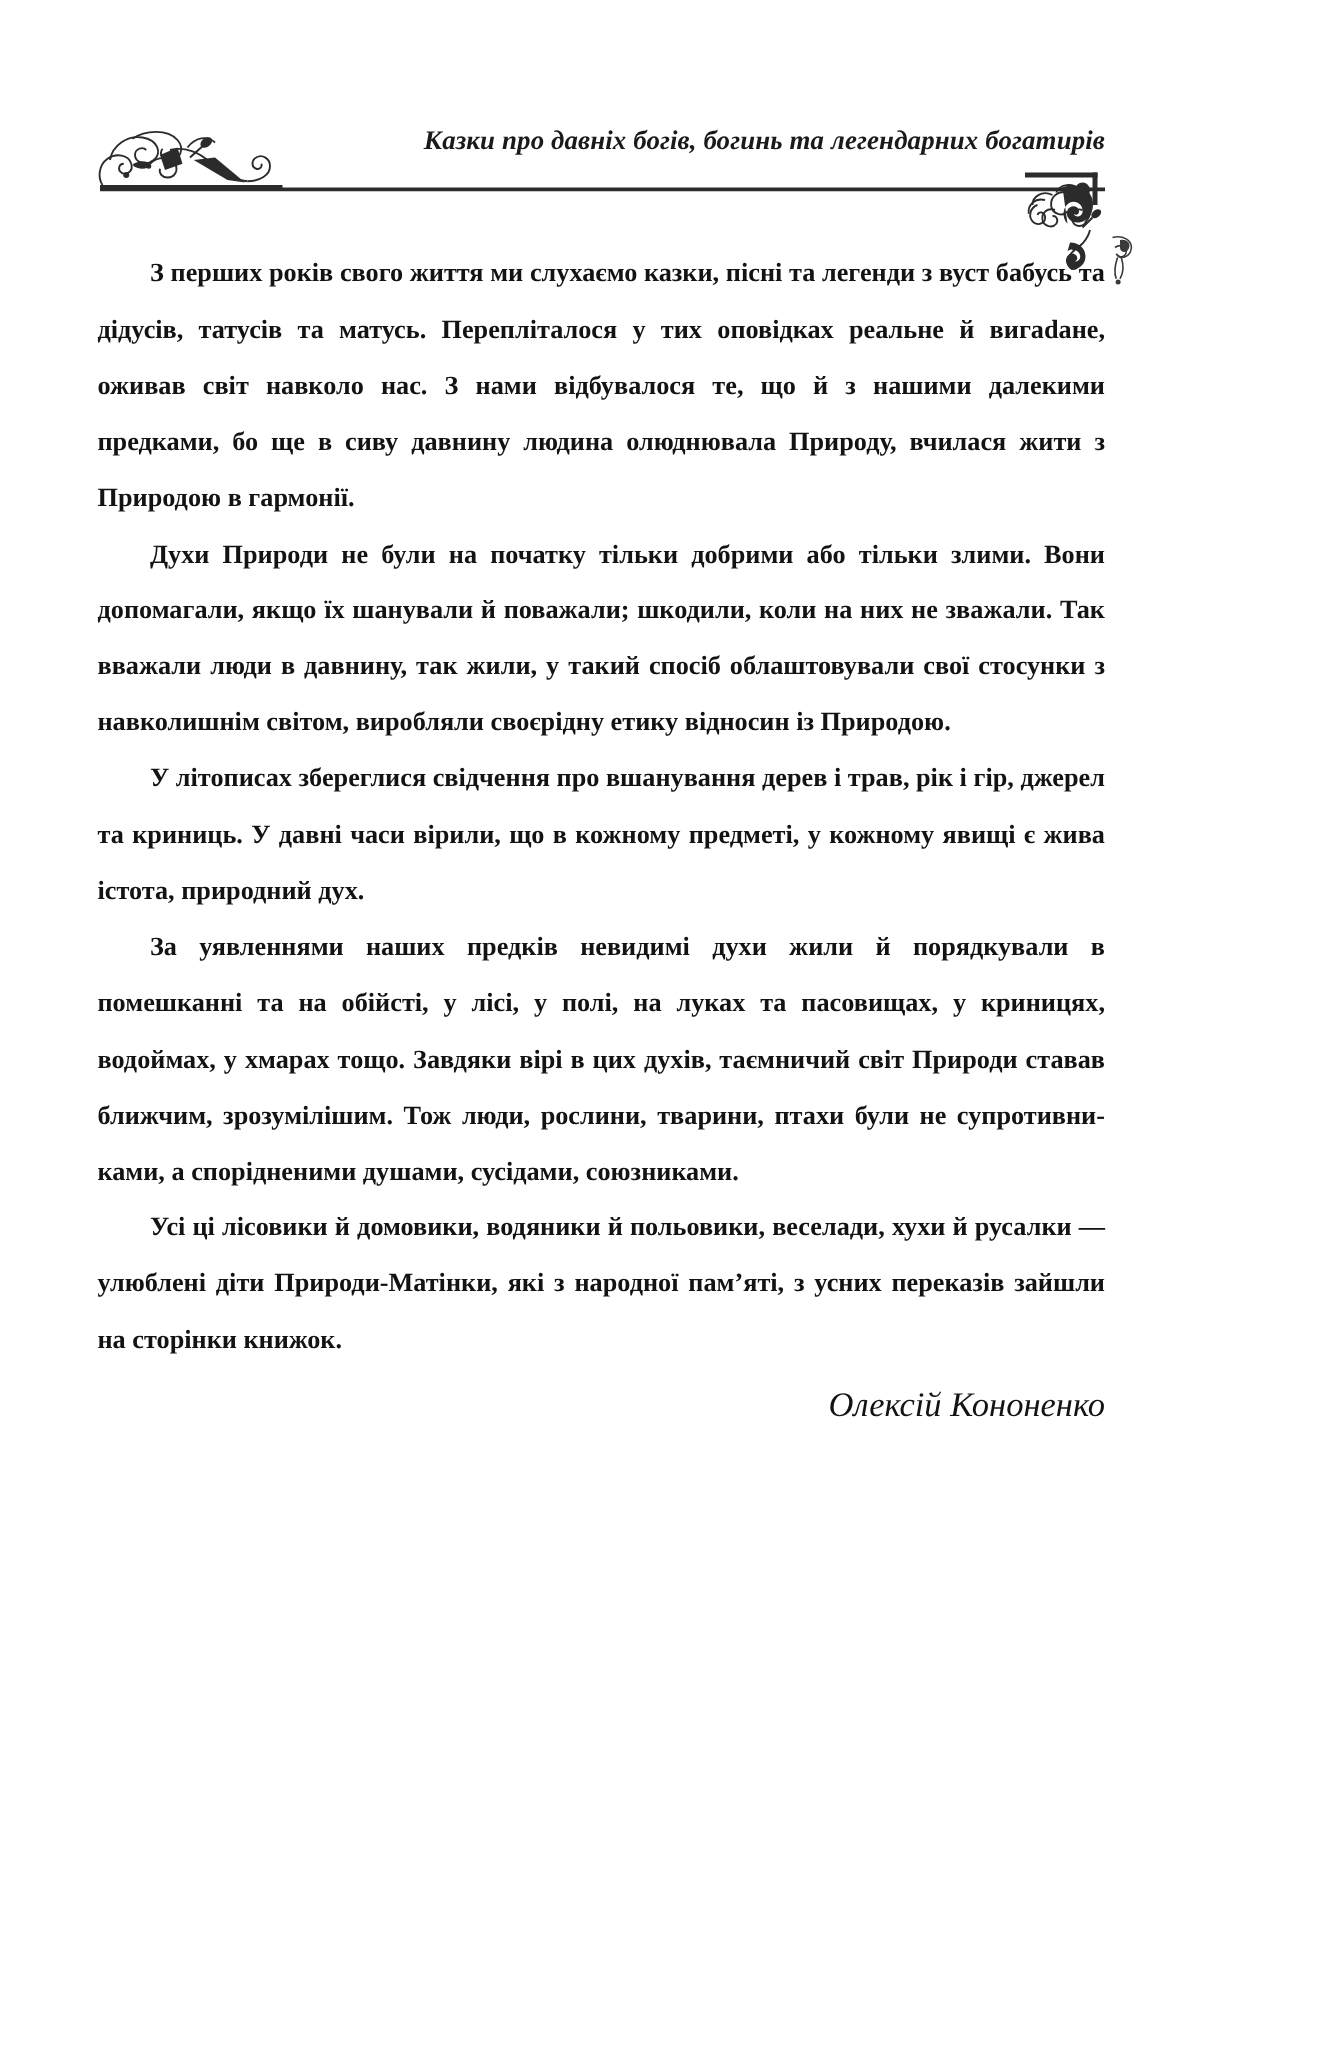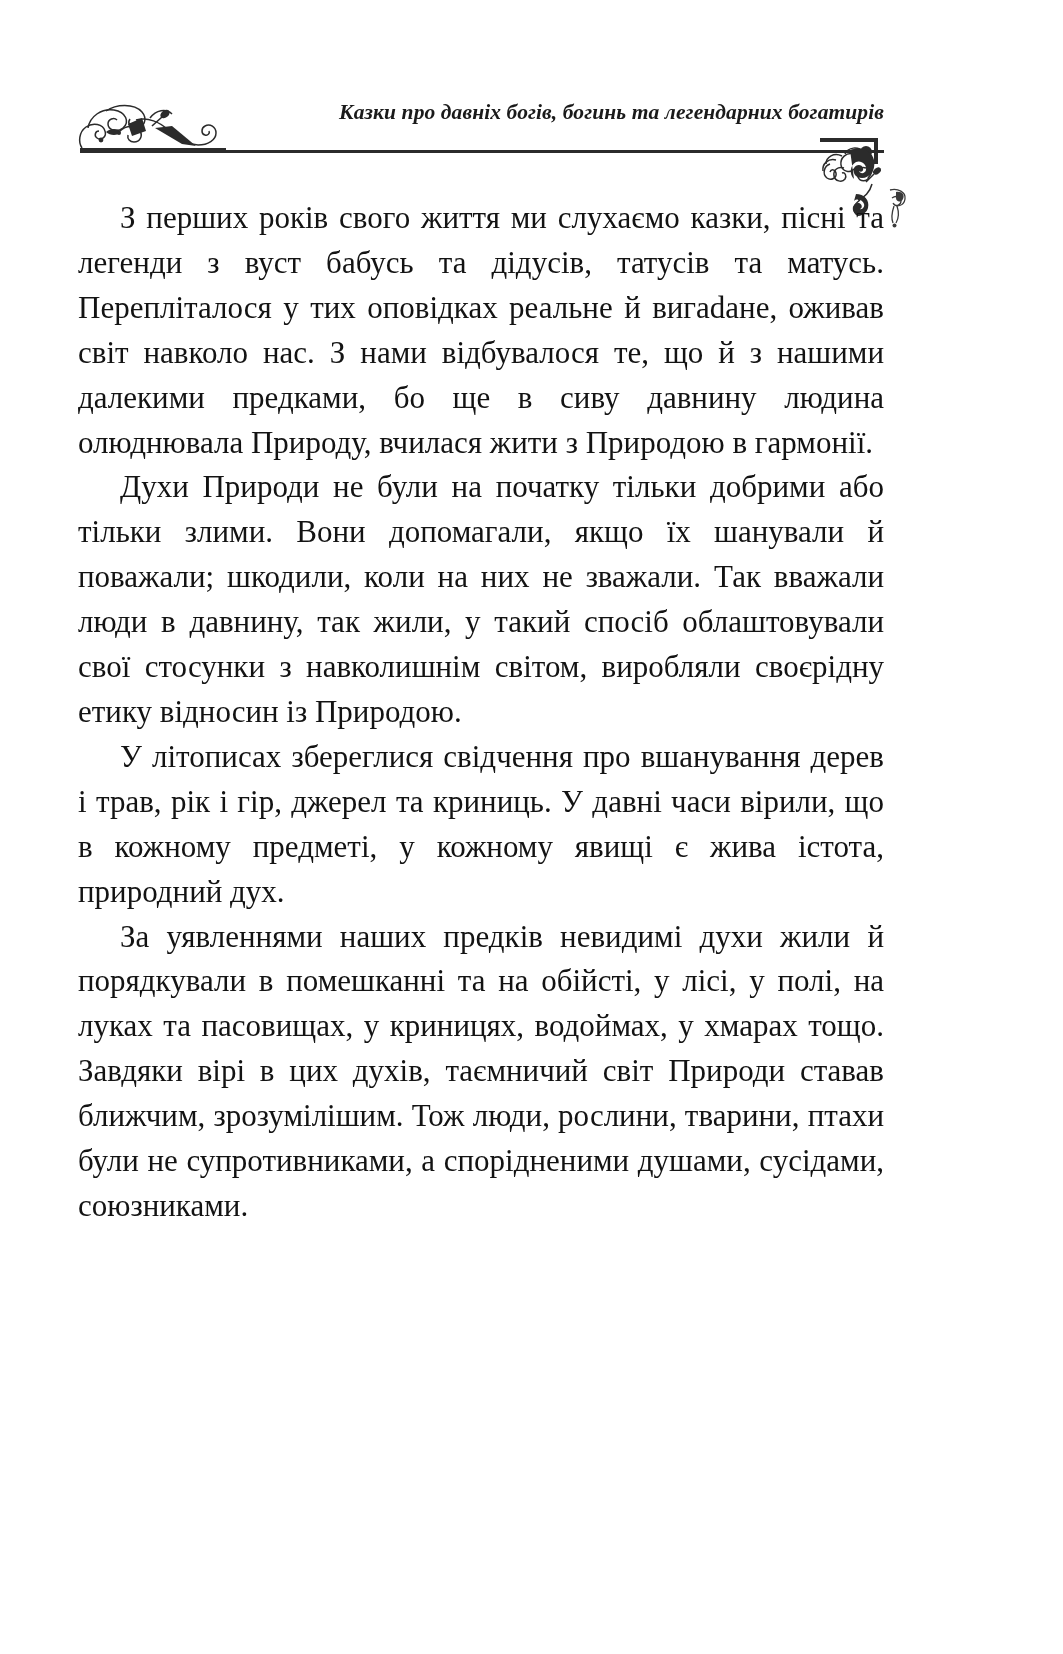--- a/index.html
+++ b/index.html
@@ -109,13 +109,14 @@
 
   .para {
     margin: 0;
-    font-size: 31px;
+    font-size: 21px;
     line-height: 44.9px;
     text-align: justify;
     text-indent: 42px;
     color: #131313;
     
     hyphens: manual;
+    font-weight: bold;
   }
 
   .signature {

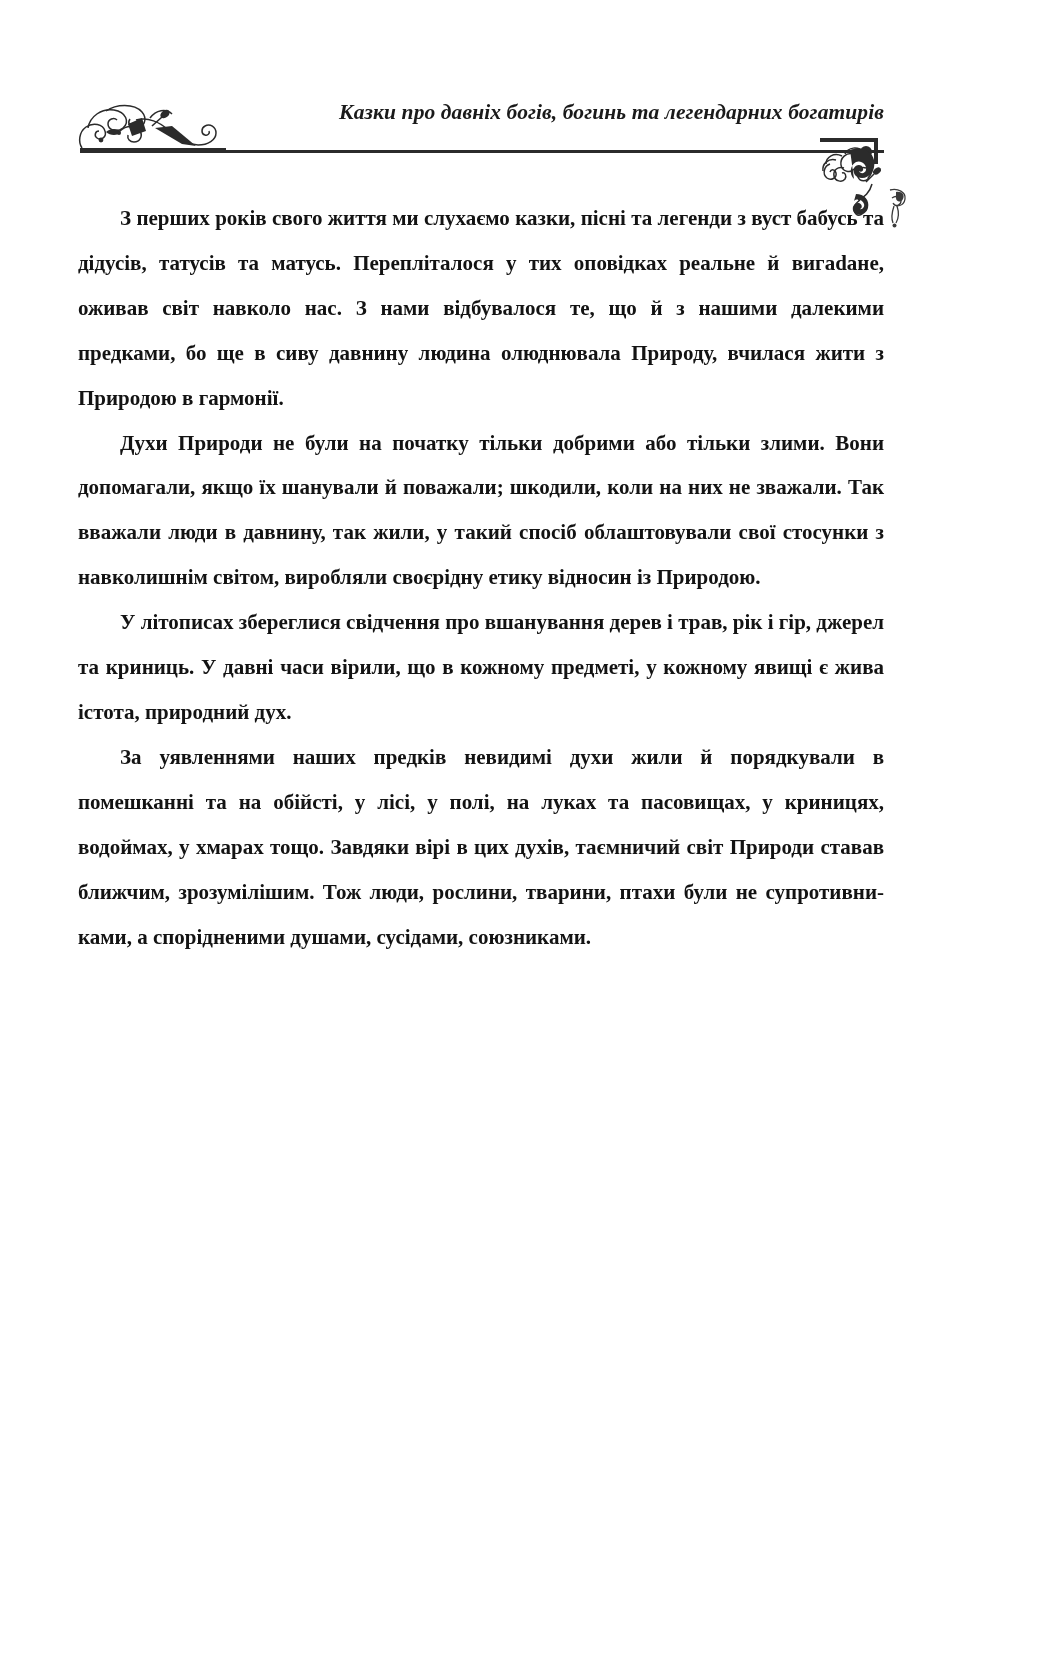--- a/index.html
+++ b/index.html
@@ -211,6 +211,7 @@
     <p class="para">Духи Природи не були на початку тільки добрими або тільки злими. Вони допомагали, якщо їх шану­вали й поважали; шкодили, коли на них не зважали. Так вважали люди в давнину, так жили, у такий спосіб облаштовували свої стосунки з навколишнім світом, виробляли своєрідну етику відносин із Природою.</p>
     <p class="para">У літописах збереглися свідчення про вшанування дерев і трав, рік і гір, джерел та криниць. У давні часи вірили, що в кожному предметі, у кожному явищі є жива істота, природний дух.</p>
     <p class="para">За уявленнями наших предків невидимі духи жили й порядкували в помешканні та на обійсті, у лісі, у полі, на луках та пасовищах, у криницях, водоймах, у хмарах тощо. Завдяки вірі в цих духів, таємничий світ Природи ставав ближчим, зрозумілішим. Тож люди, рослини, тварини, птахи були не супротивни­ками, а спорідненими душами, сусідами, союзниками.</p>
+    <p class="para">Усі ці лісовики й домовики, водяники й польови­ки, веселади, хухи й русалки — улюблені діти Приро­ди-Матінки, які з народної пам’яті, з усних переказів зайшли на сторінки книжок.</p>
   </div>
 
 </div>

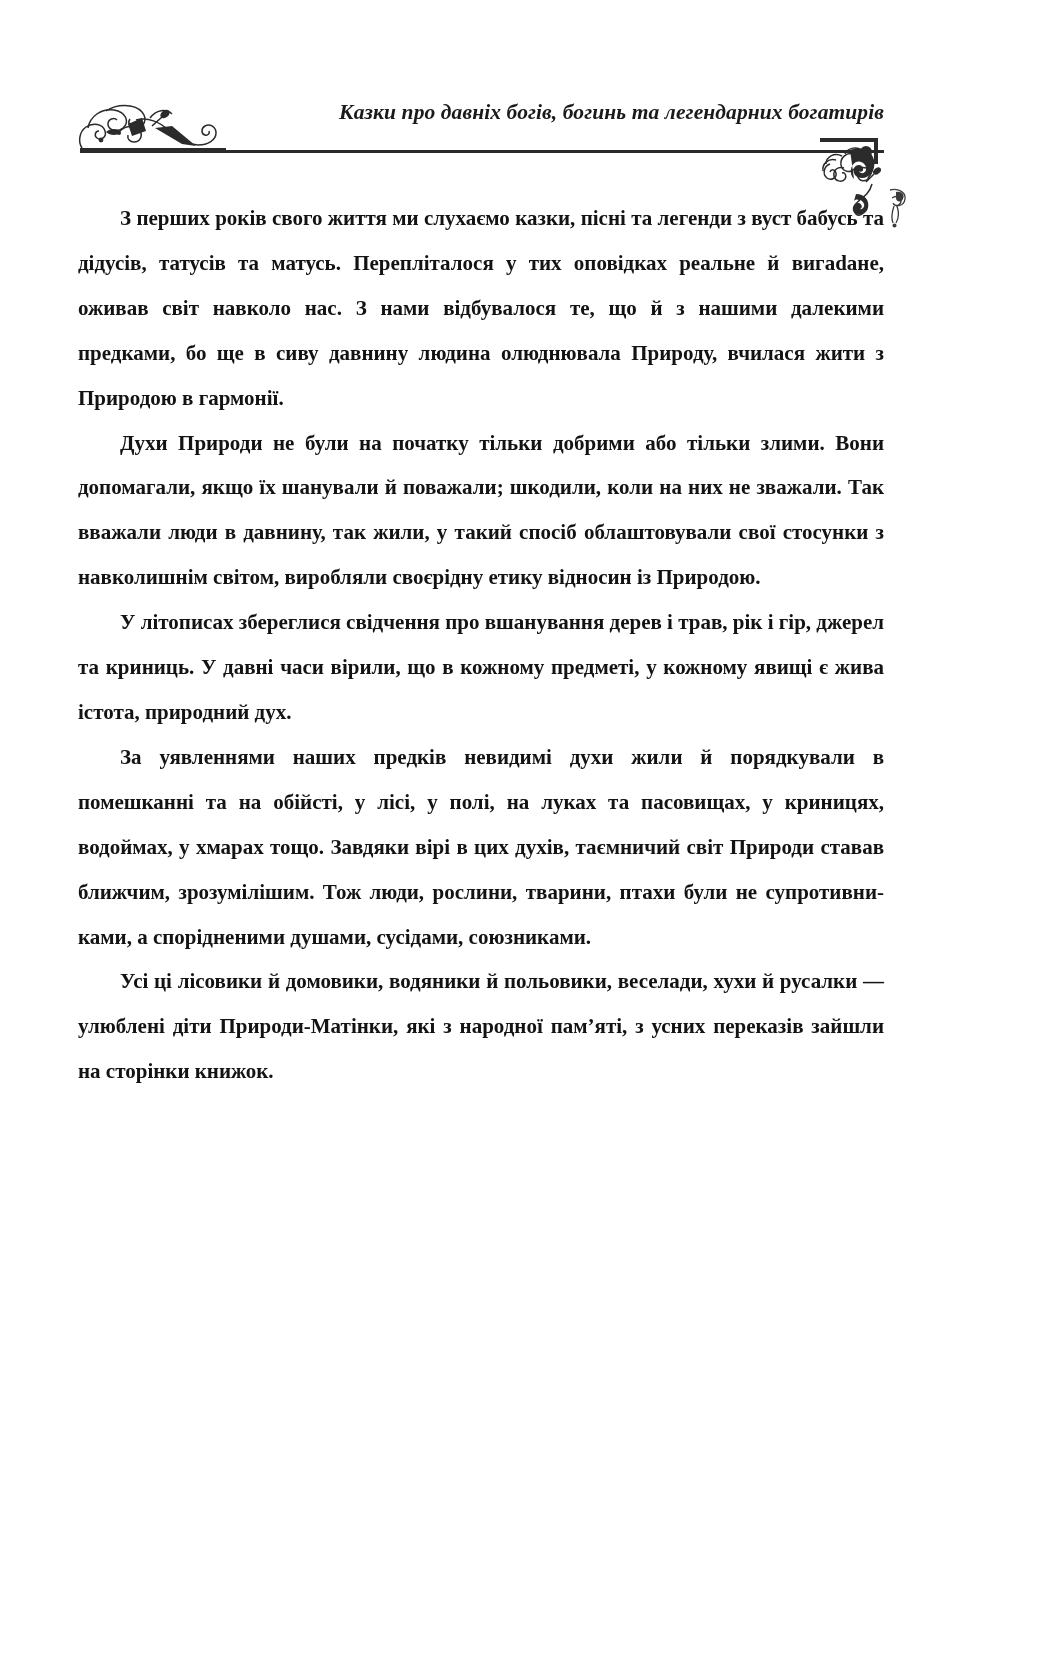--- a/index.html
+++ b/index.html
@@ -212,6 +212,7 @@
     <p class="para">У літописах збереглися свідчення про вшанування дерев і трав, рік і гір, джерел та криниць. У давні часи вірили, що в кожному предметі, у кожному явищі є жива істота, природний дух.</p>
     <p class="para">За уявленнями наших предків невидимі духи жили й порядкували в помешканні та на обійсті, у лісі, у полі, на луках та пасовищах, у криницях, водоймах, у хмарах тощо. Завдяки вірі в цих духів, таємничий світ Природи ставав ближчим, зрозумілішим. Тож люди, рослини, тварини, птахи були не супротивни­ками, а спорідненими душами, сусідами, союзниками.</p>
     <p class="para">Усі ці лісовики й домовики, водяники й польови­ки, веселади, хухи й русалки — улюблені діти Приро­ди-Матінки, які з народної пам’яті, з усних переказів зайшли на сторінки книжок.</p>
+    <p class="signature">Олексій Кононенко</p>
   </div>
 
 </div>

